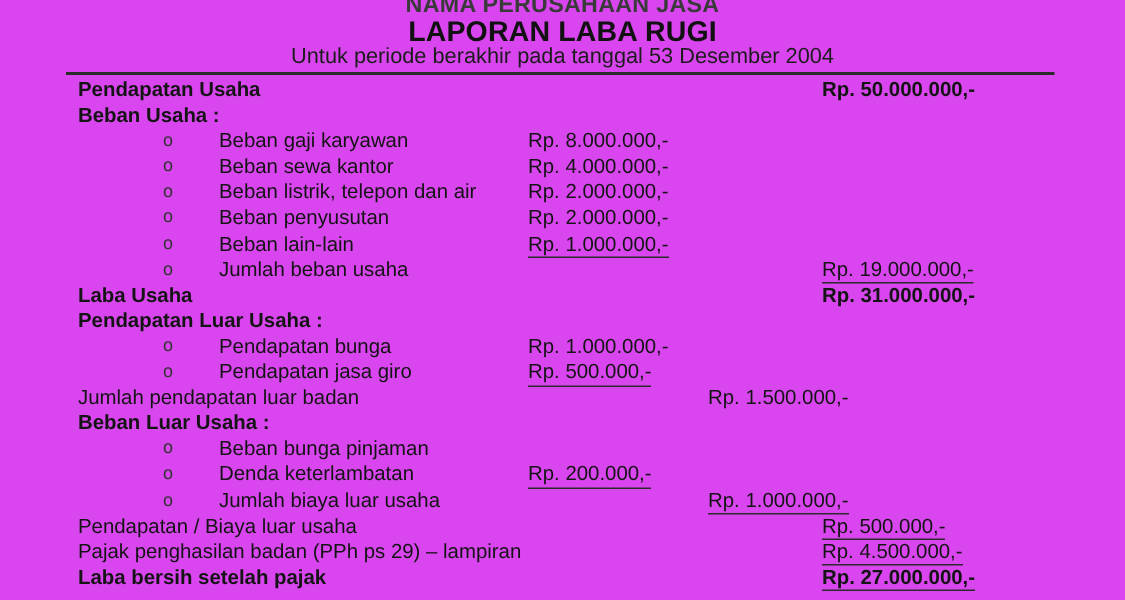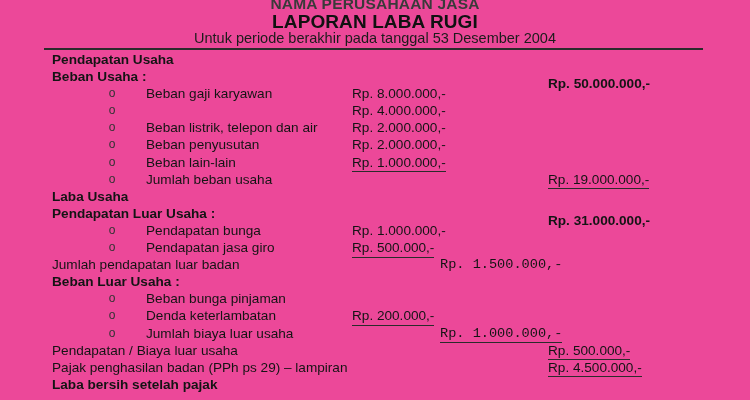--- a/index.html
+++ b/index.html
@@ -17,7 +17,7 @@
     width: 750px;
     height: 400px;
     overflow: hidden;
-    background: #ec4899;
+    background: #d946ef;
   }
 
   

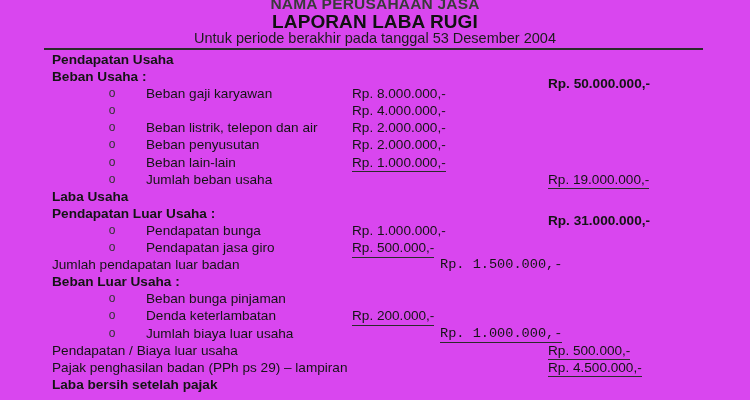--- a/index.html
+++ b/index.html
@@ -108,7 +108,7 @@
   .col2 { left: 440px; font-family: Liberation Mono, monospace; }
   .col3 { left: 548px; }
   .val.ul { border-bottom: 1.6px solid #2b2b2b; }
-  .val.bold { font-weight: bold; margin-top: 24px; }
+  .val.bold { font-weight: bold; }
 </style>
 </head>
 <body>

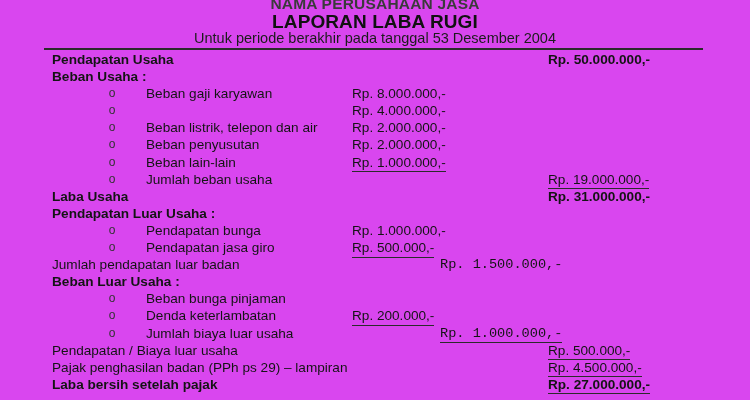--- a/index.html
+++ b/index.html
@@ -138,6 +138,7 @@
       </div>
       <div class="row">
         <span class="bullet">o</span>
+        <span class="label lvl1">Beban sewa kantor</span>
         <span class="val col1">Rp. 4.000.000,-</span>
       </div>
       <div class="row">

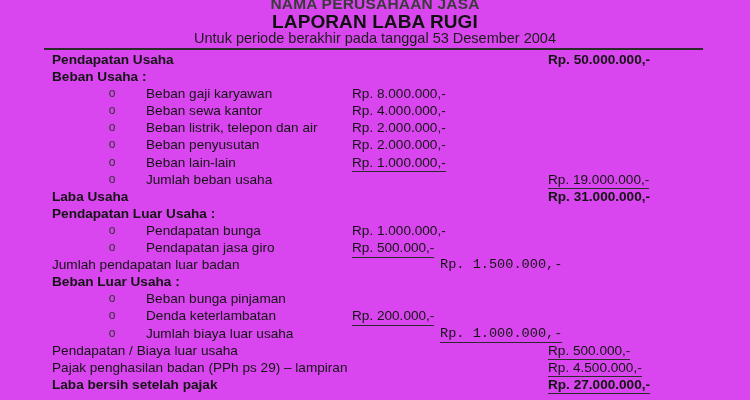--- a/index.html
+++ b/index.html
@@ -105,7 +105,7 @@
     padding-bottom: 0.5px;
   }
   .col1 { left: 352px; }
-  .col2 { left: 440px; font-family: Liberation Mono, monospace; }
+  .col2 { left: 472px; }
   .col3 { left: 548px; }
   .val.ul { border-bottom: 1.6px solid #2b2b2b; }
   .val.bold { font-weight: bold; }

